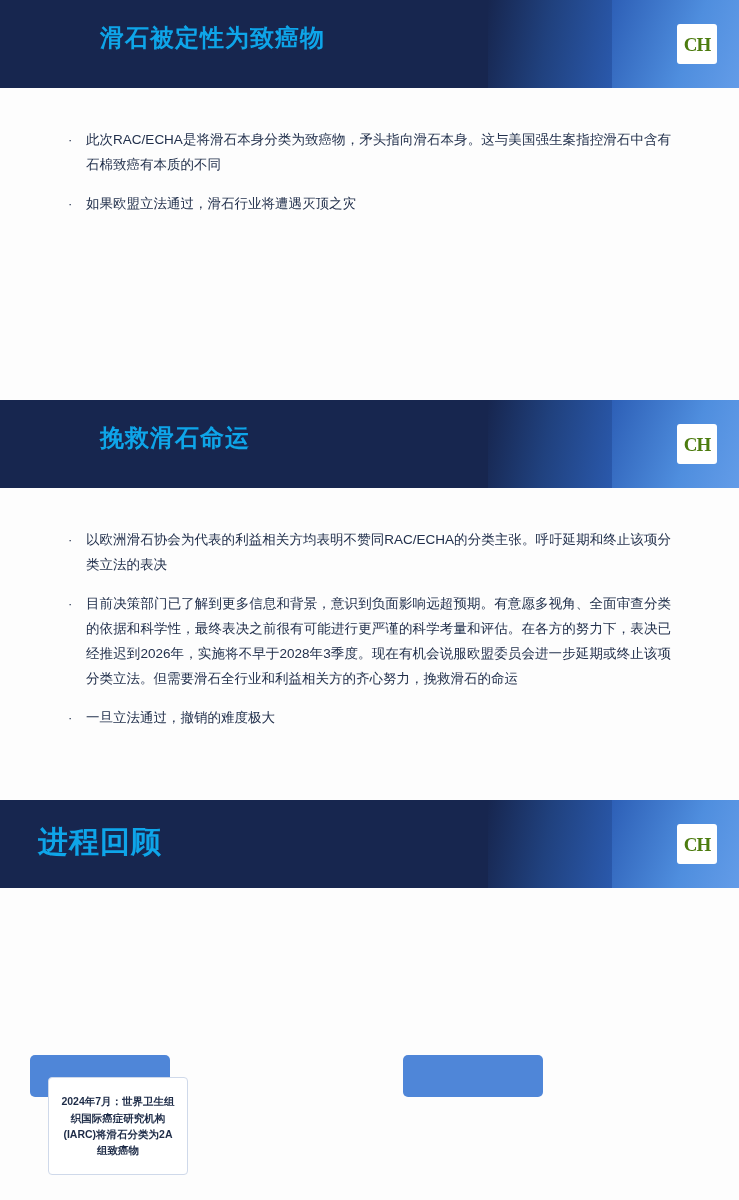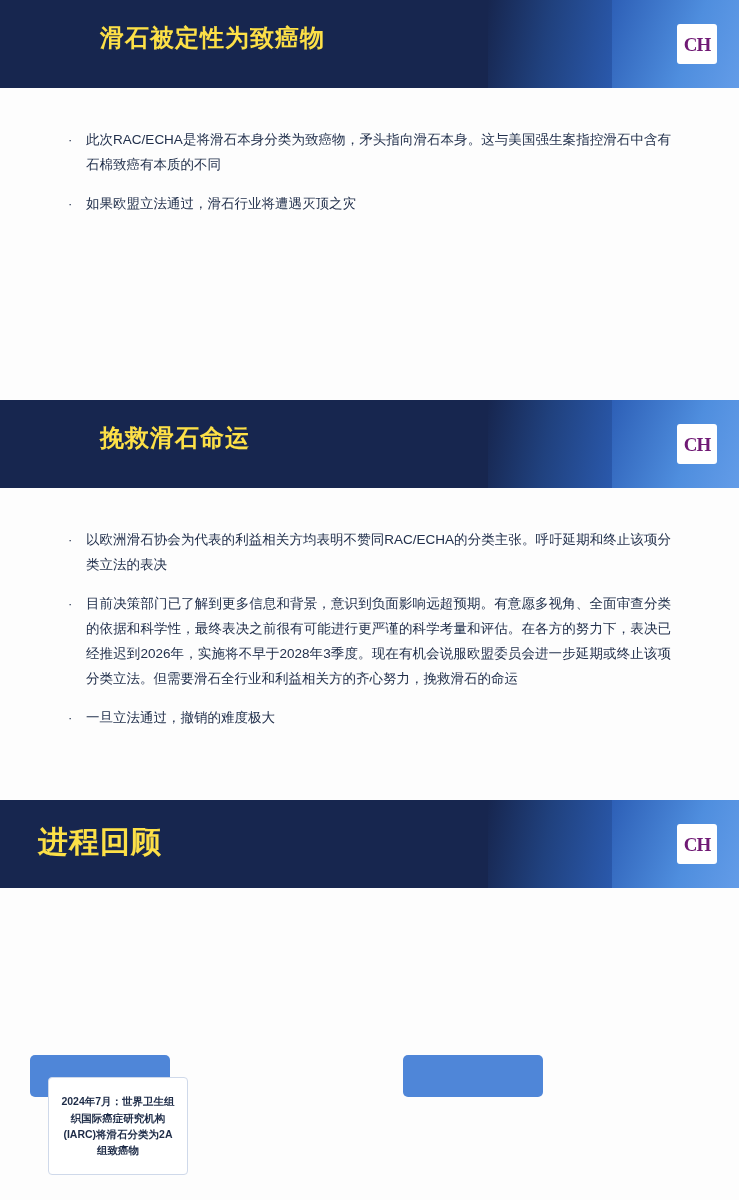--- a/index.html
+++ b/index.html
@@ -50,7 +50,7 @@
     position: absolute;
     left: 100px;
     top: 22px;
-    color: #fde047;
+    color: #0ea5e9;
     font-size: 24px;
     font-weight: bold;
     letter-spacing: 1px;

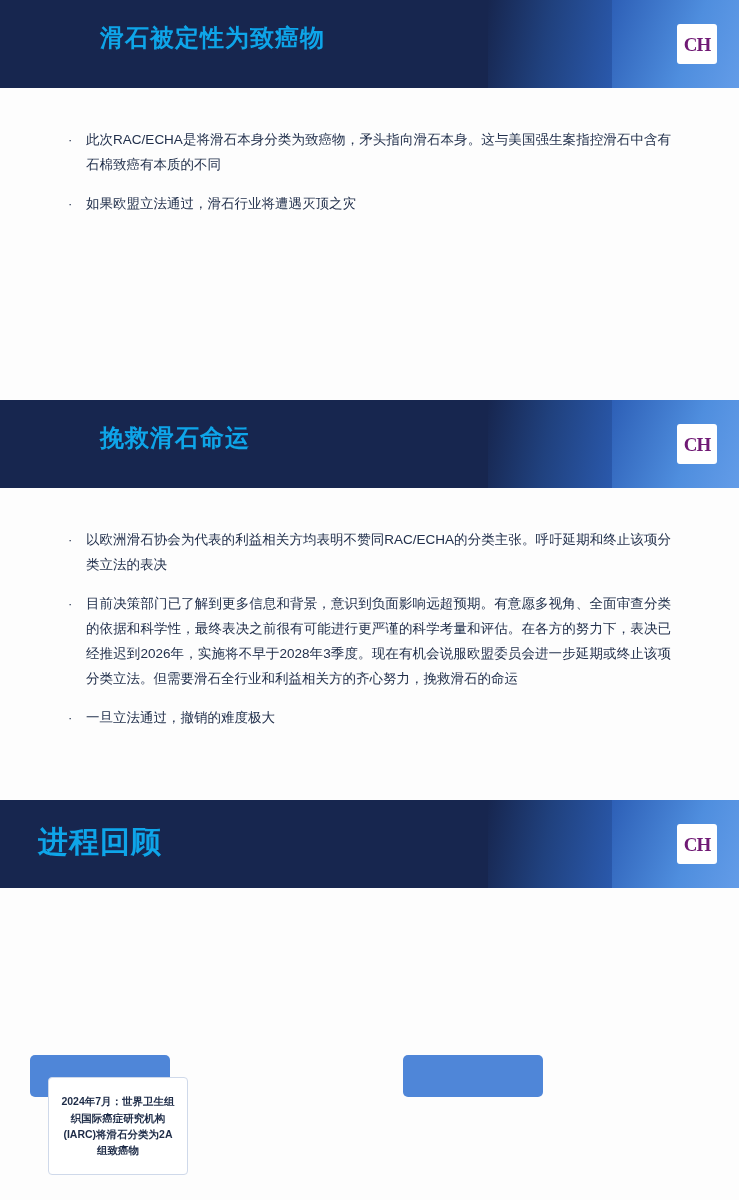--- a/index.html
+++ b/index.html
@@ -73,7 +73,7 @@
   .logo-inner {
     font-size: 19px;
     font-weight: bold;
-    color: #701a75;
+    color: #4d7c0f;
     letter-spacing: -1px;
     font-family: "Liberation Serif", serif;
     line-height: 1;

